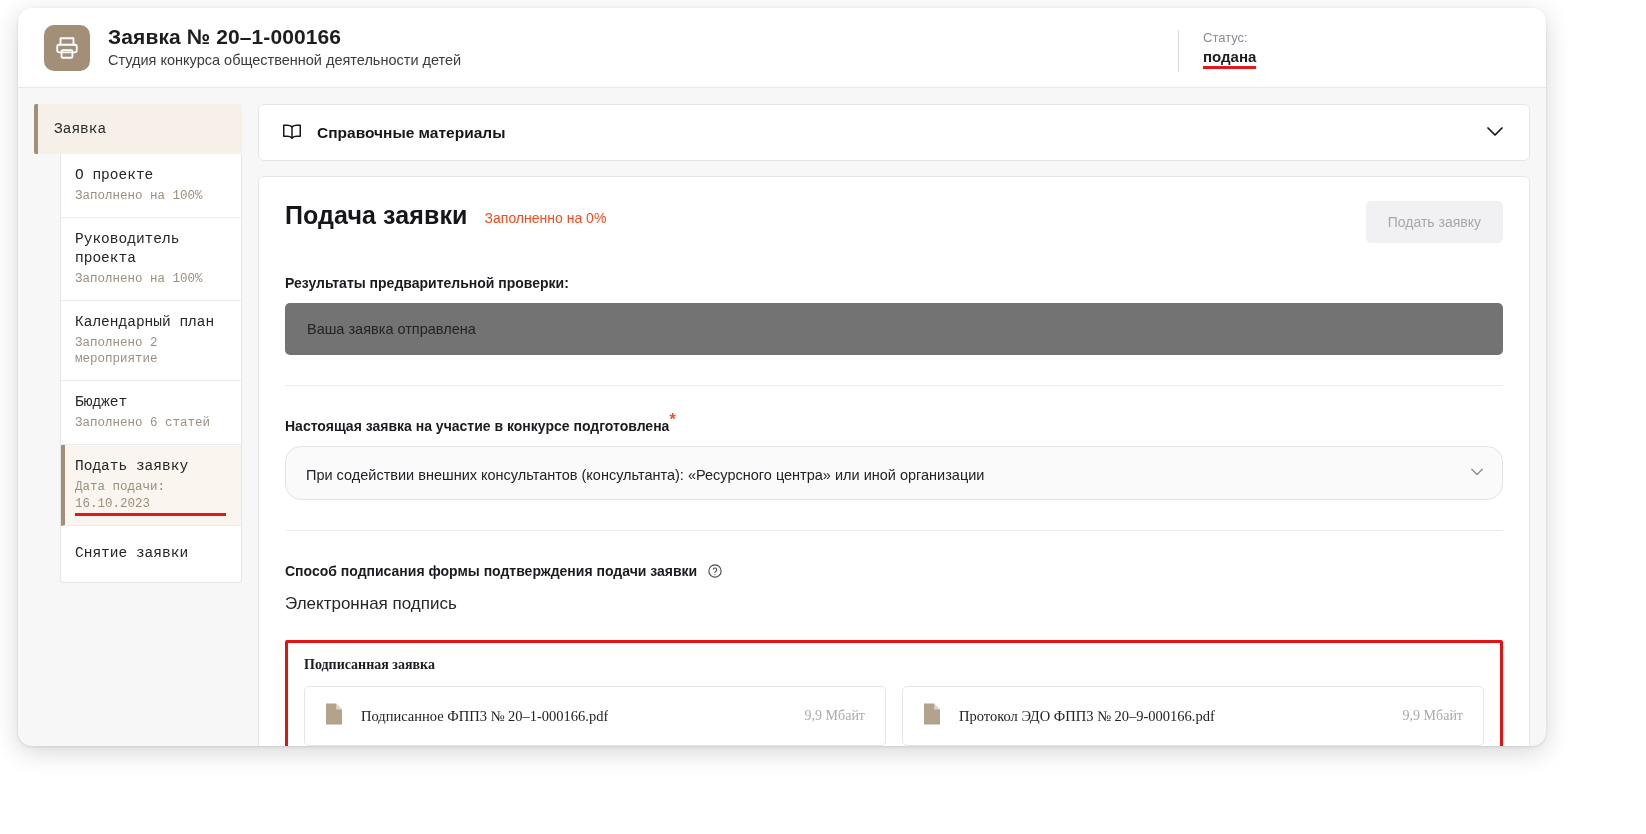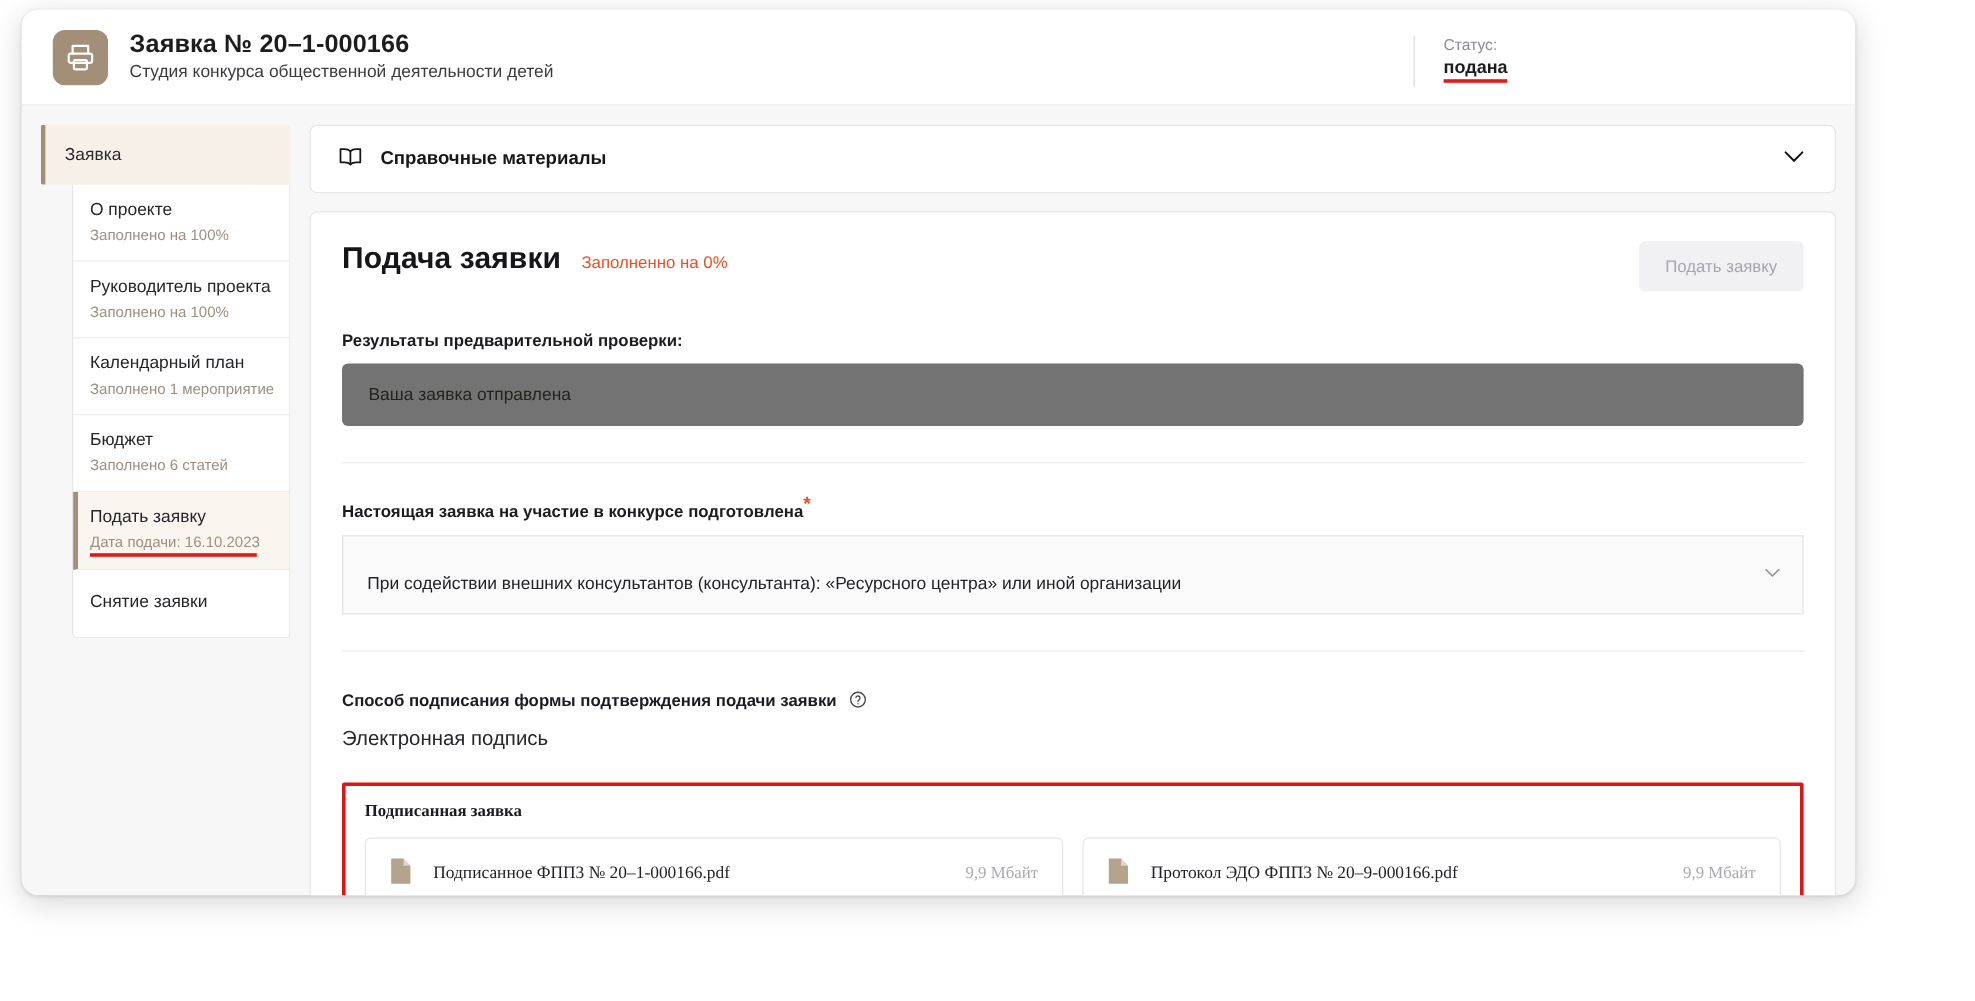--- a/index.html
+++ b/index.html
@@ -77,7 +77,7 @@
   }
 
   
-  .sidebar { width: 208px; flex: 0 0 208px; }
+  .sidebar { width: 208px; flex: 0 0 208px; font-family: Liberation Mono, monospace; }
   .side-group-head {
     position: relative;
     background: #f6f0e8;

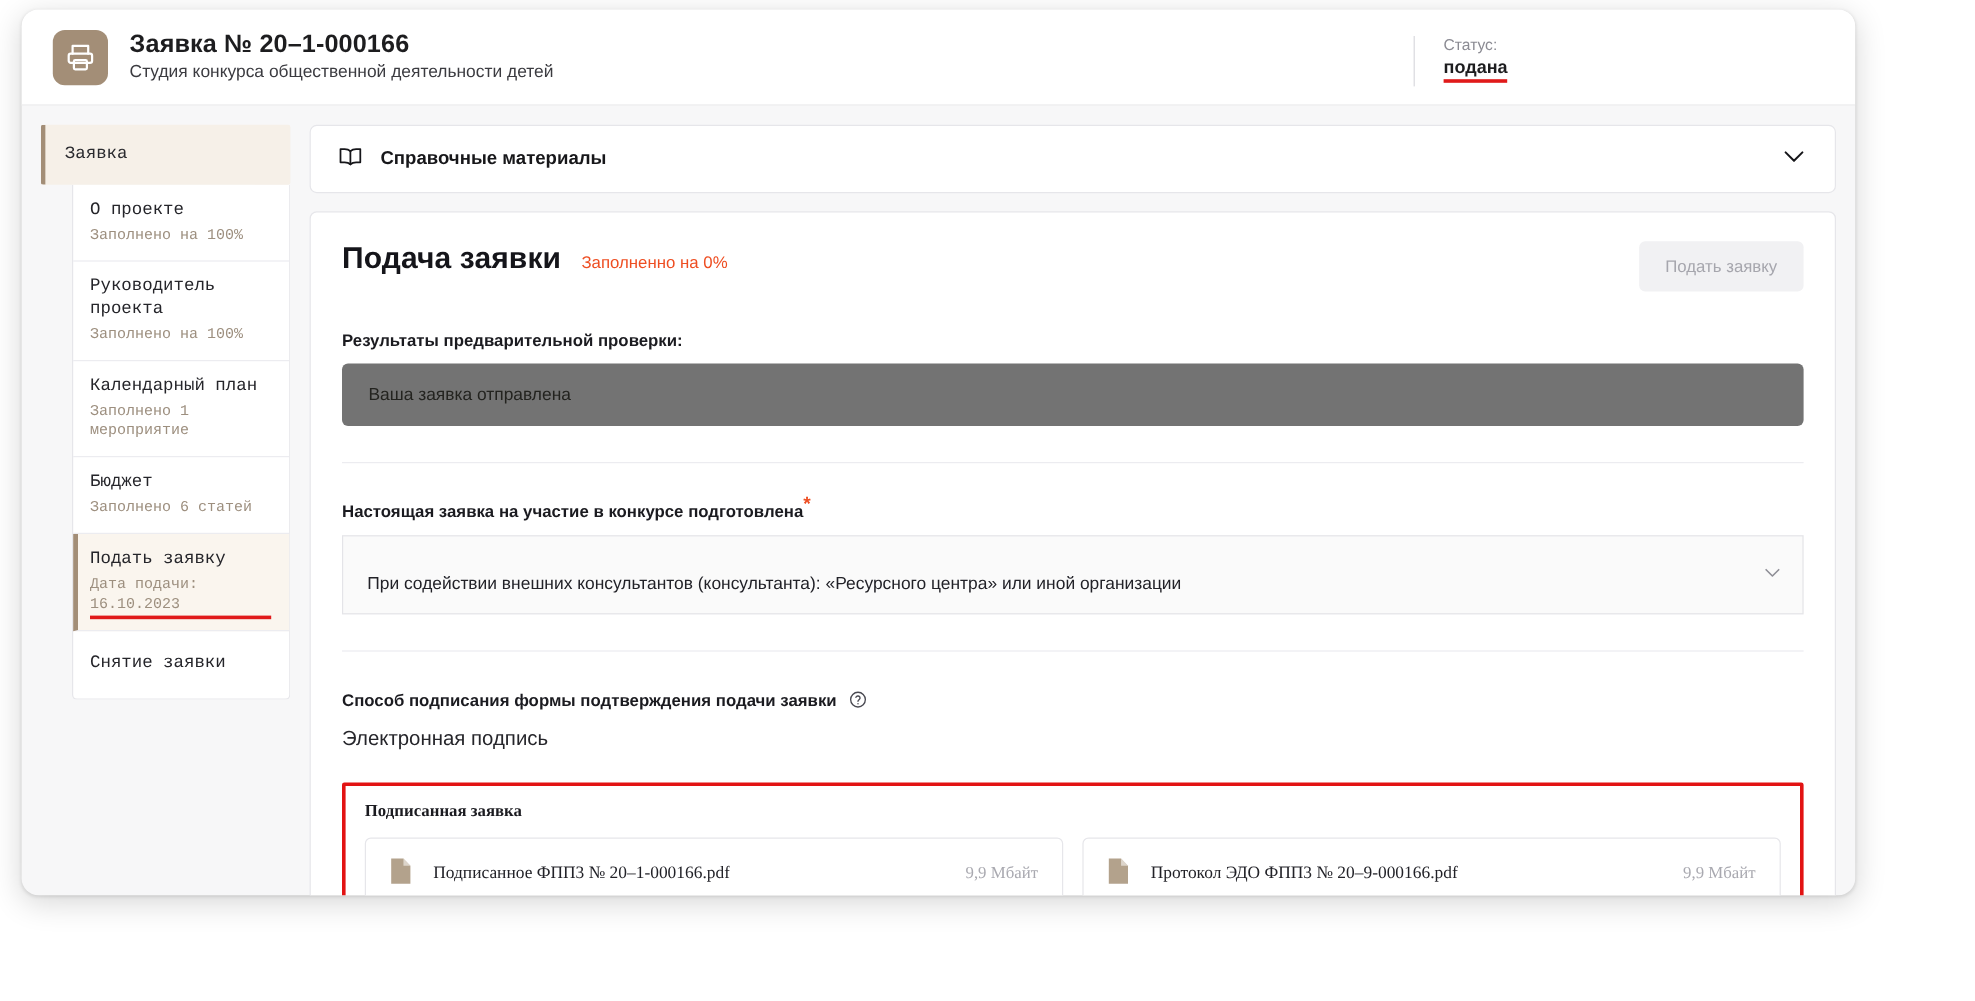--- a/index.html
+++ b/index.html
@@ -257,7 +257,7 @@
 
           <div class="side-item">
             <div class="side-item-title">Календарный план</div>
-            <div class="side-item-sub">Заполнено 1 мероприятие</div>
+            <div class="side-item-sub">Заполнено 2 мероприятие</div>
           </div>
 
           <div class="side-item">

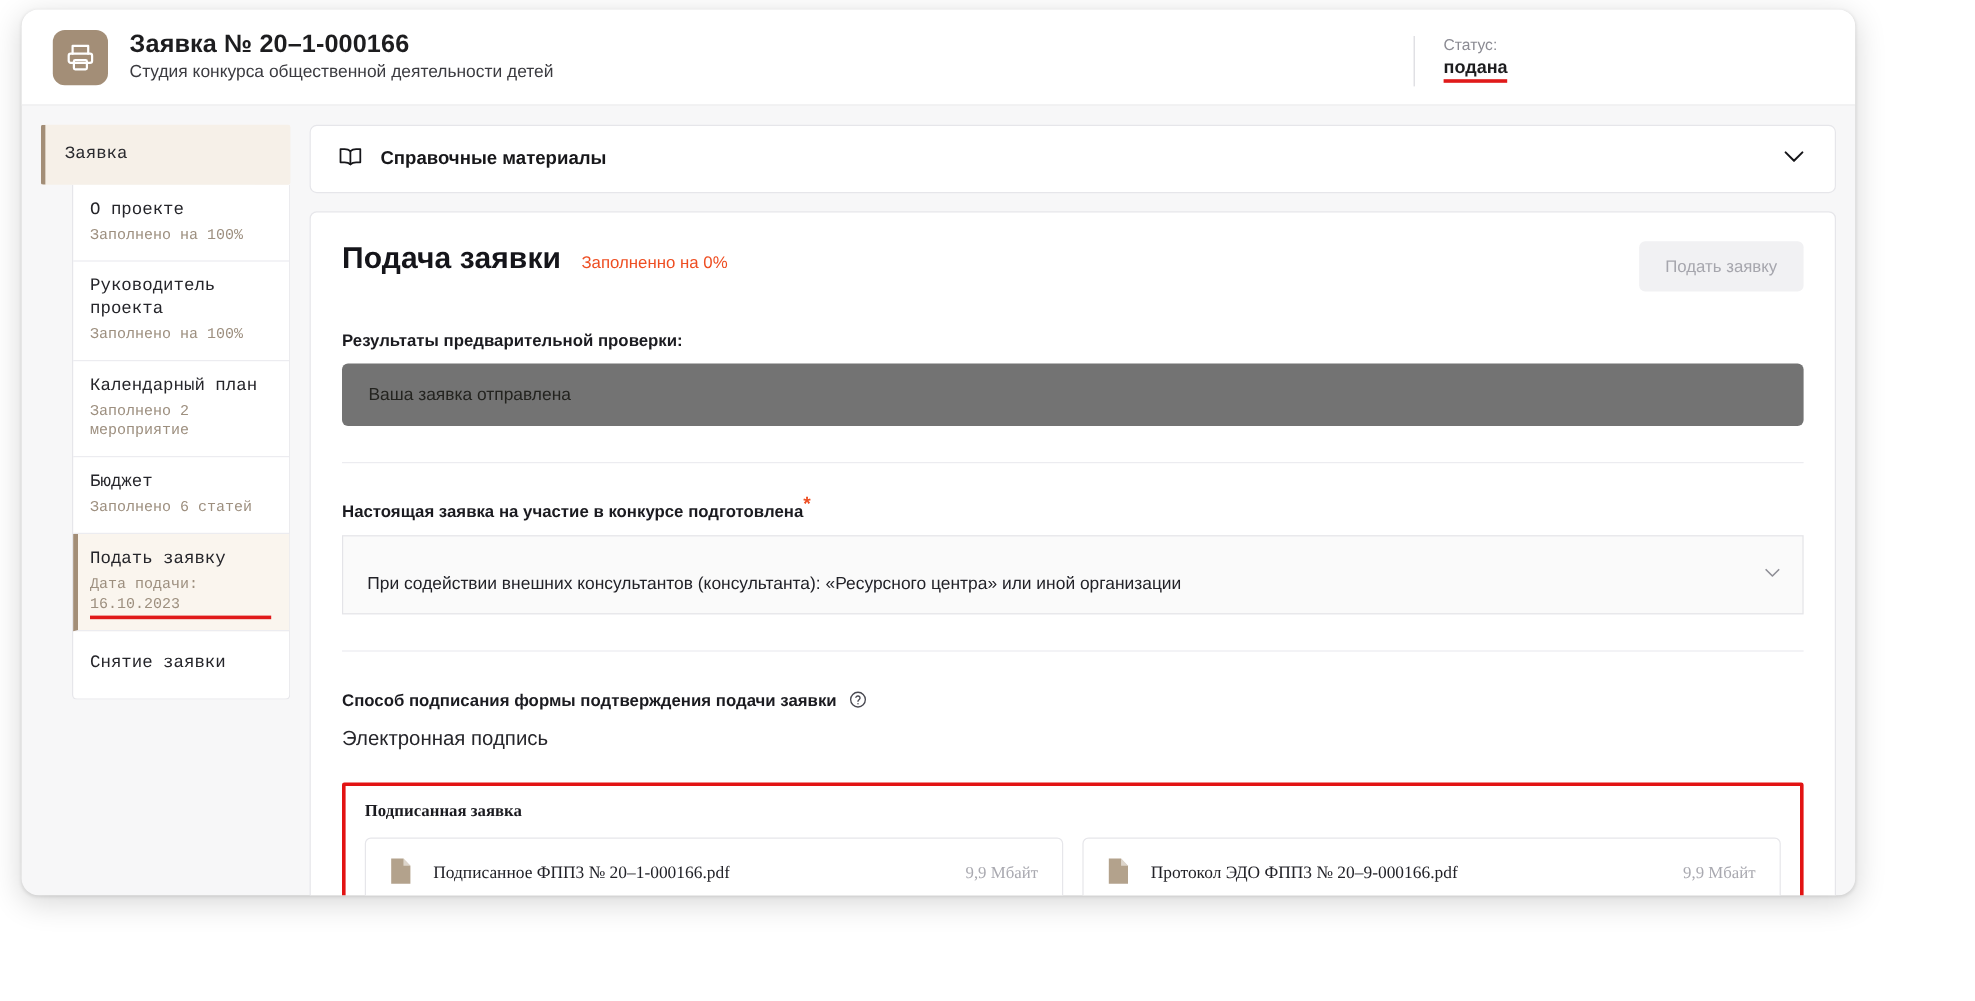--- a/index.html
+++ b/index.html
@@ -176,8 +176,8 @@
   .select-box {
     background: #fafafa;
     border: 1px solid #e4e4e8;
-    border-radius: 0;
-    padding: 32px 44px 16px 20px;
+    border-radius: 16px;
+    padding: 20px 44px 16px 20px;
     font-size: 14.5px;
     color: #222228;
     position: relative;

